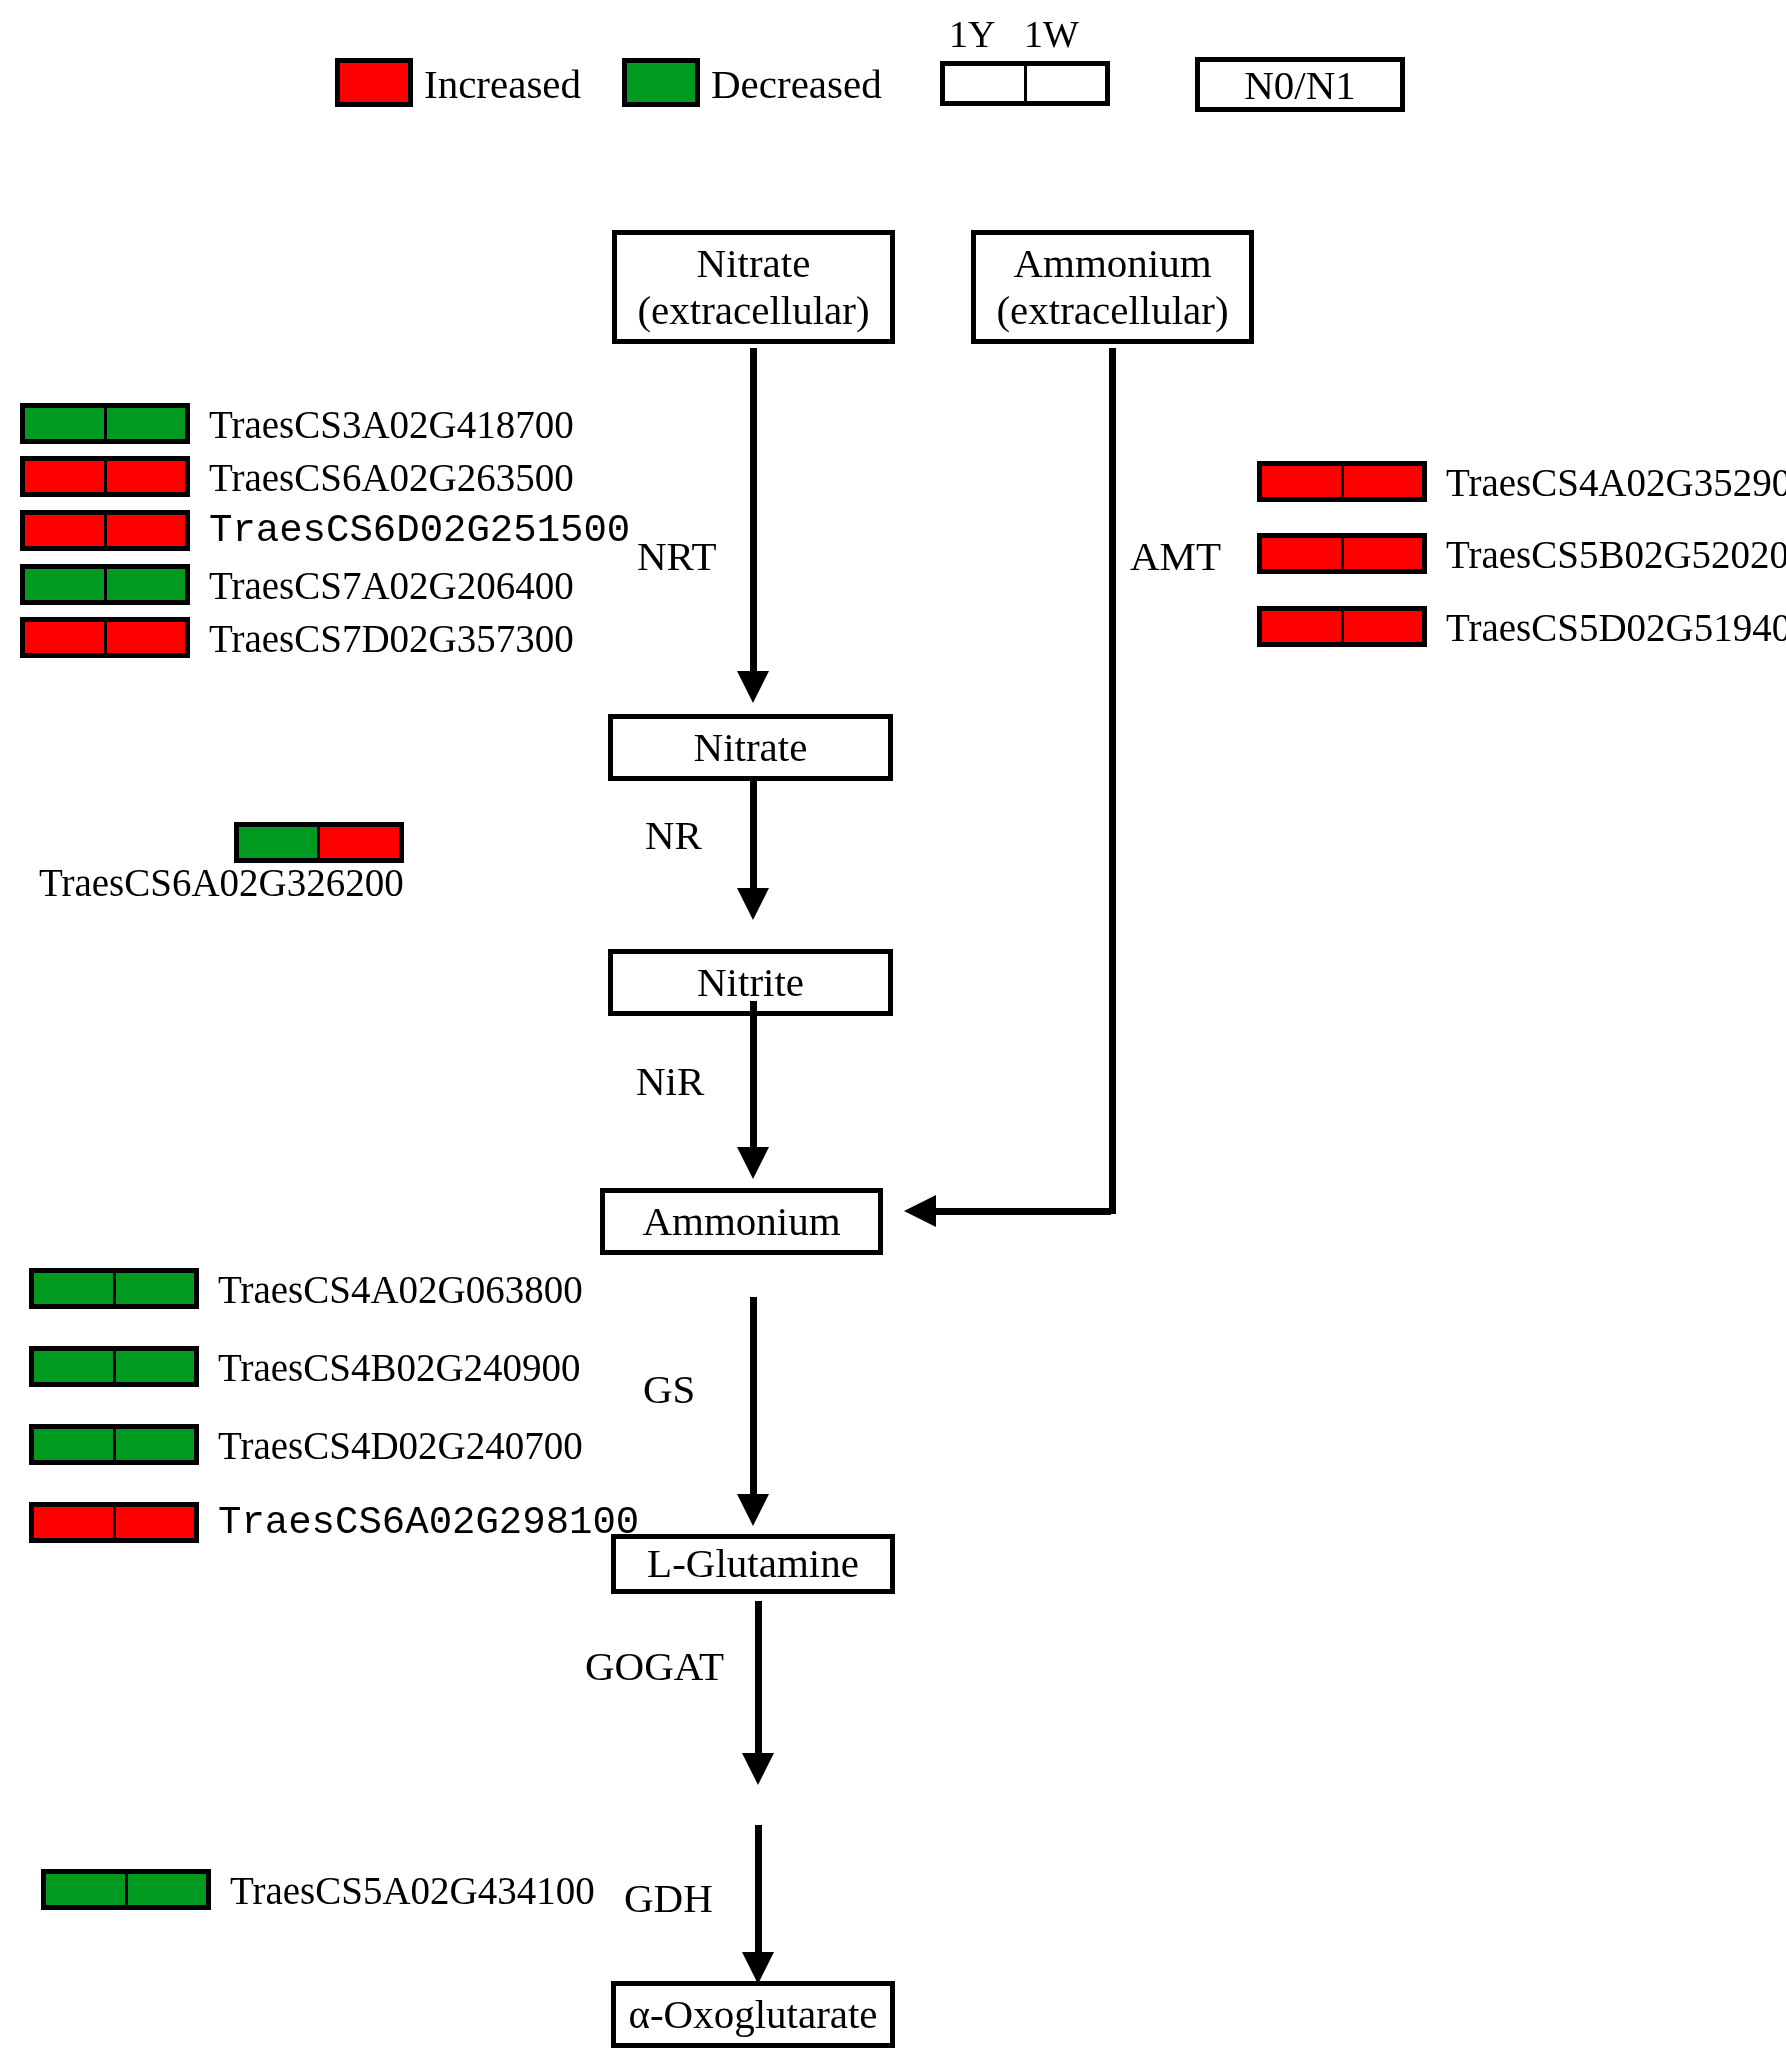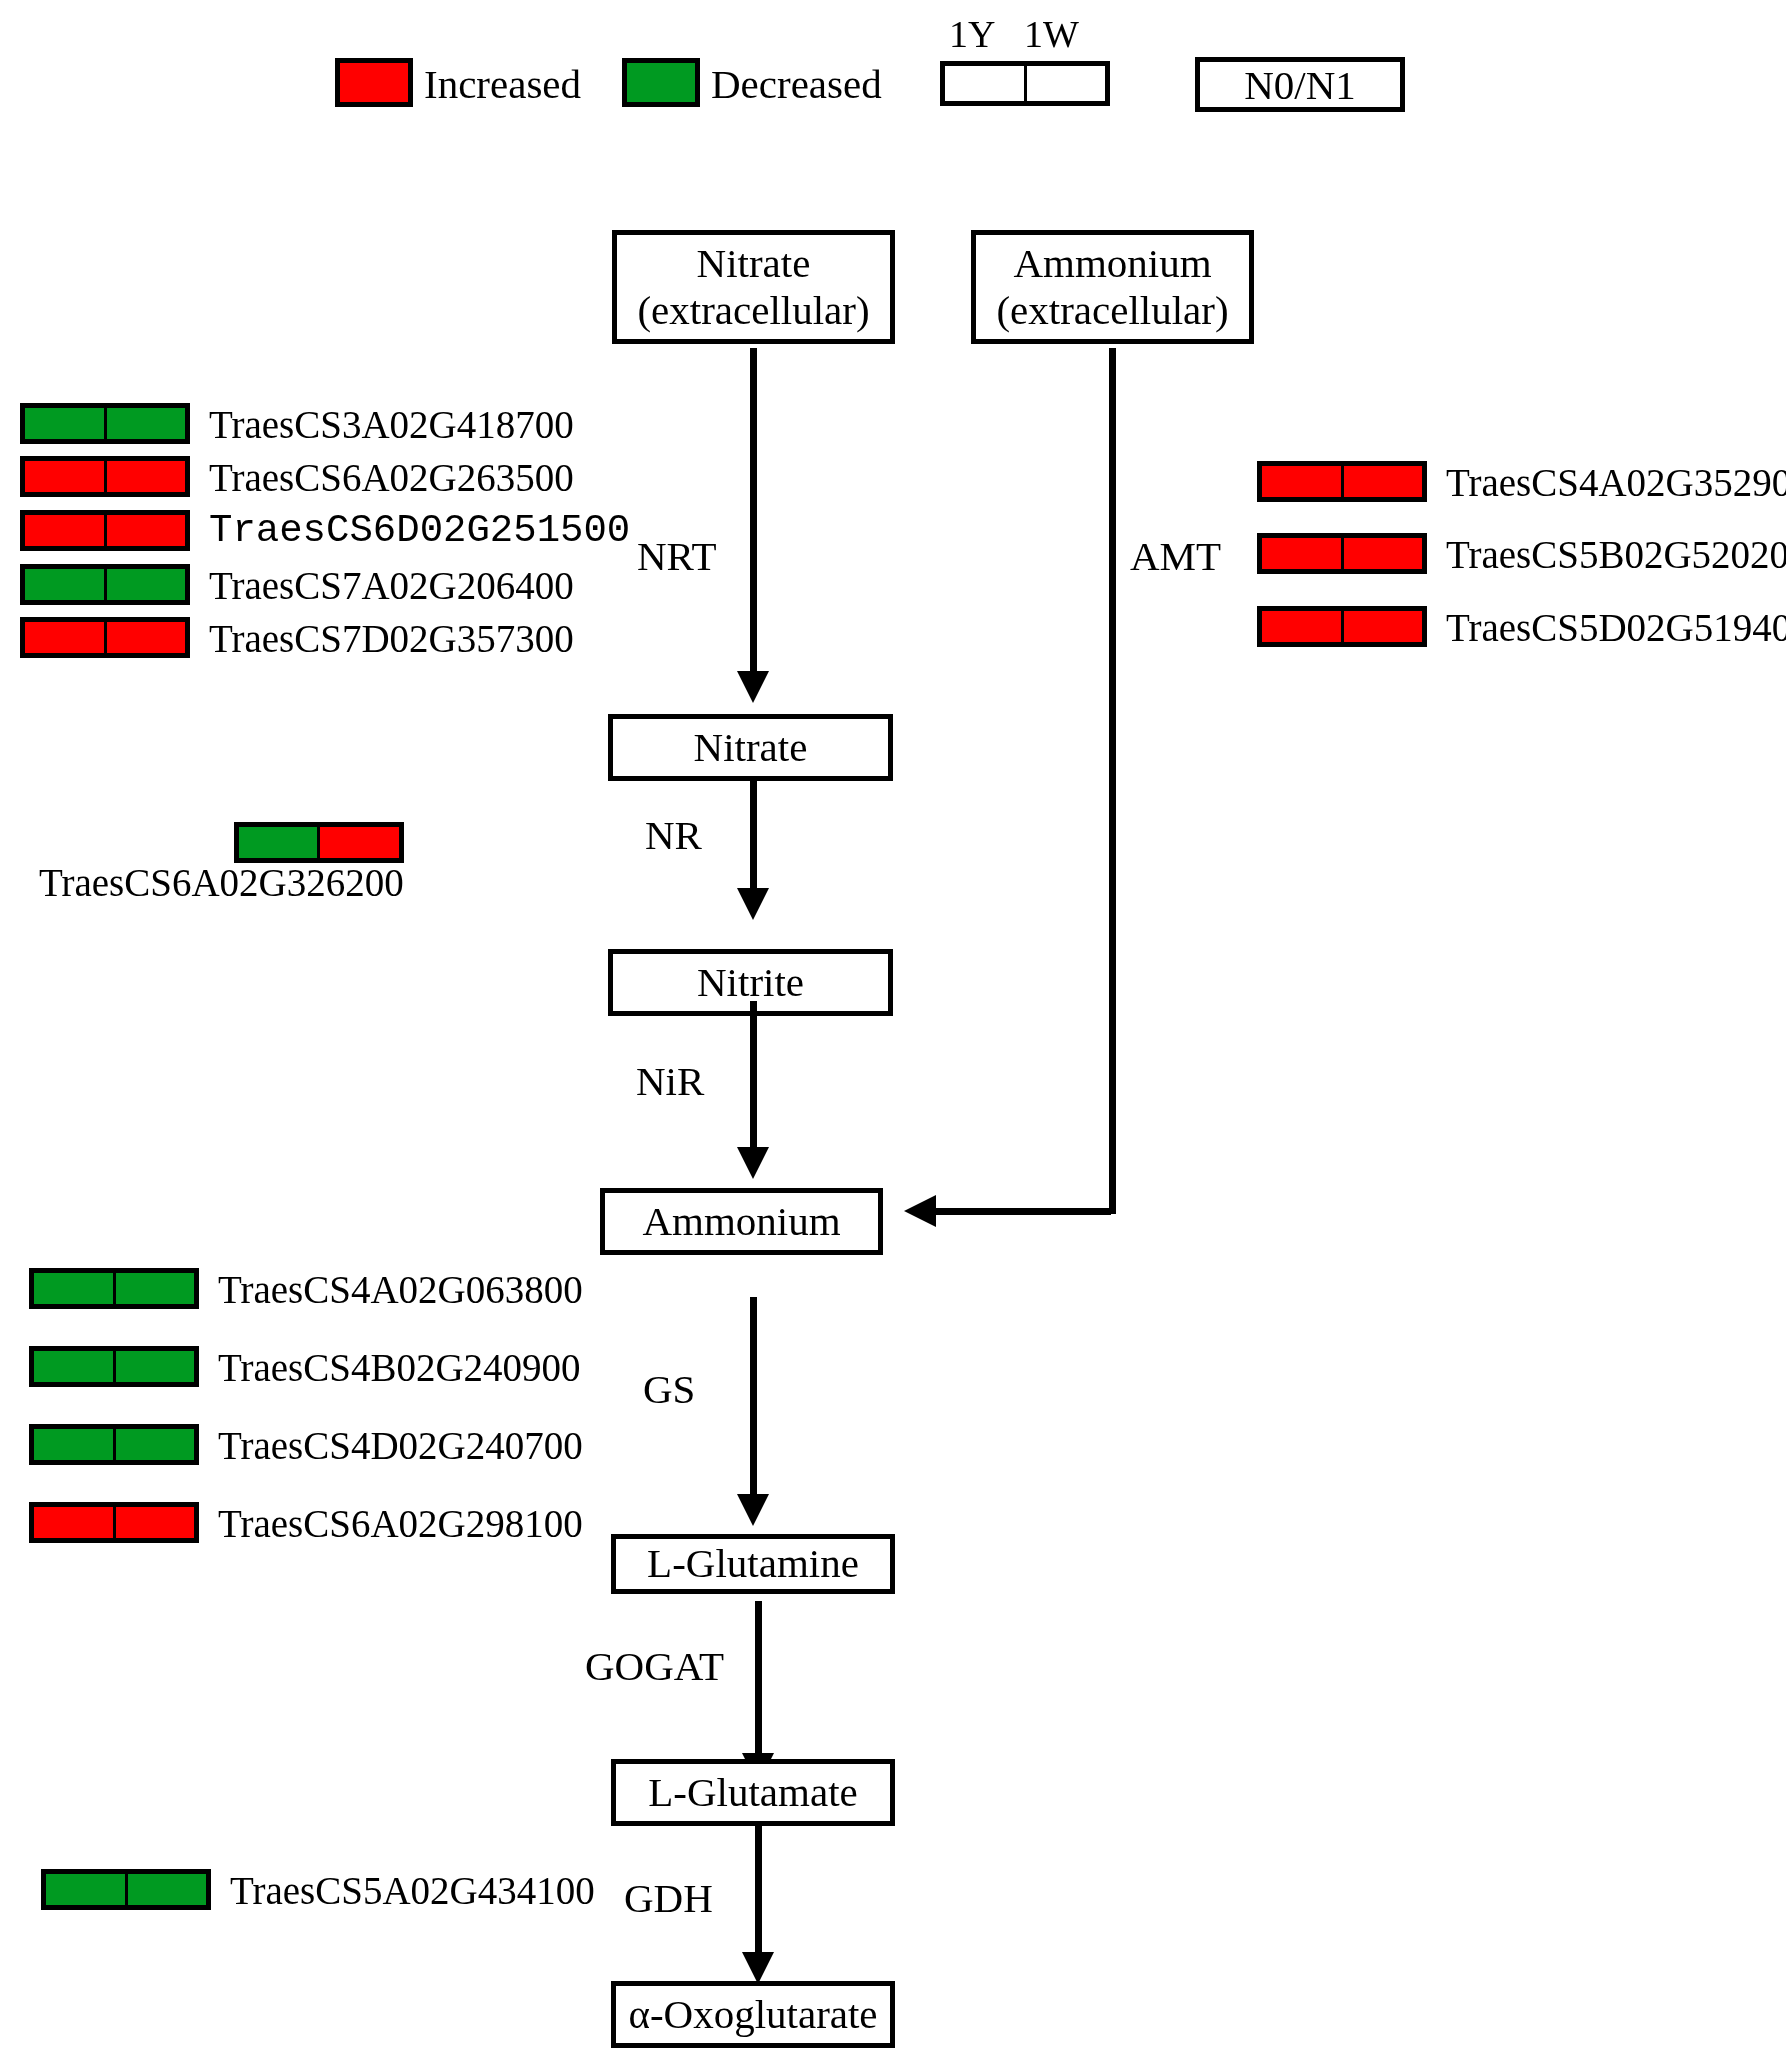--- a/index.html
+++ b/index.html
@@ -292,7 +292,7 @@
         </div>
         <div class="gene-label">TraesCS4D02G240700</div>
       </div>
-      <div class="gene-row" style="left: 29px; top: 1502px;">
+      <div class="gene-row" style="left: 29px; top: 1502px; font-family: Liberation Mono, monospace;">
         <div class="gene-block">
           <div class="half left" style="background: rgb(255, 0, 0);"></div>
           <div class="half" style="background: rgb(255, 0, 0);"></div>

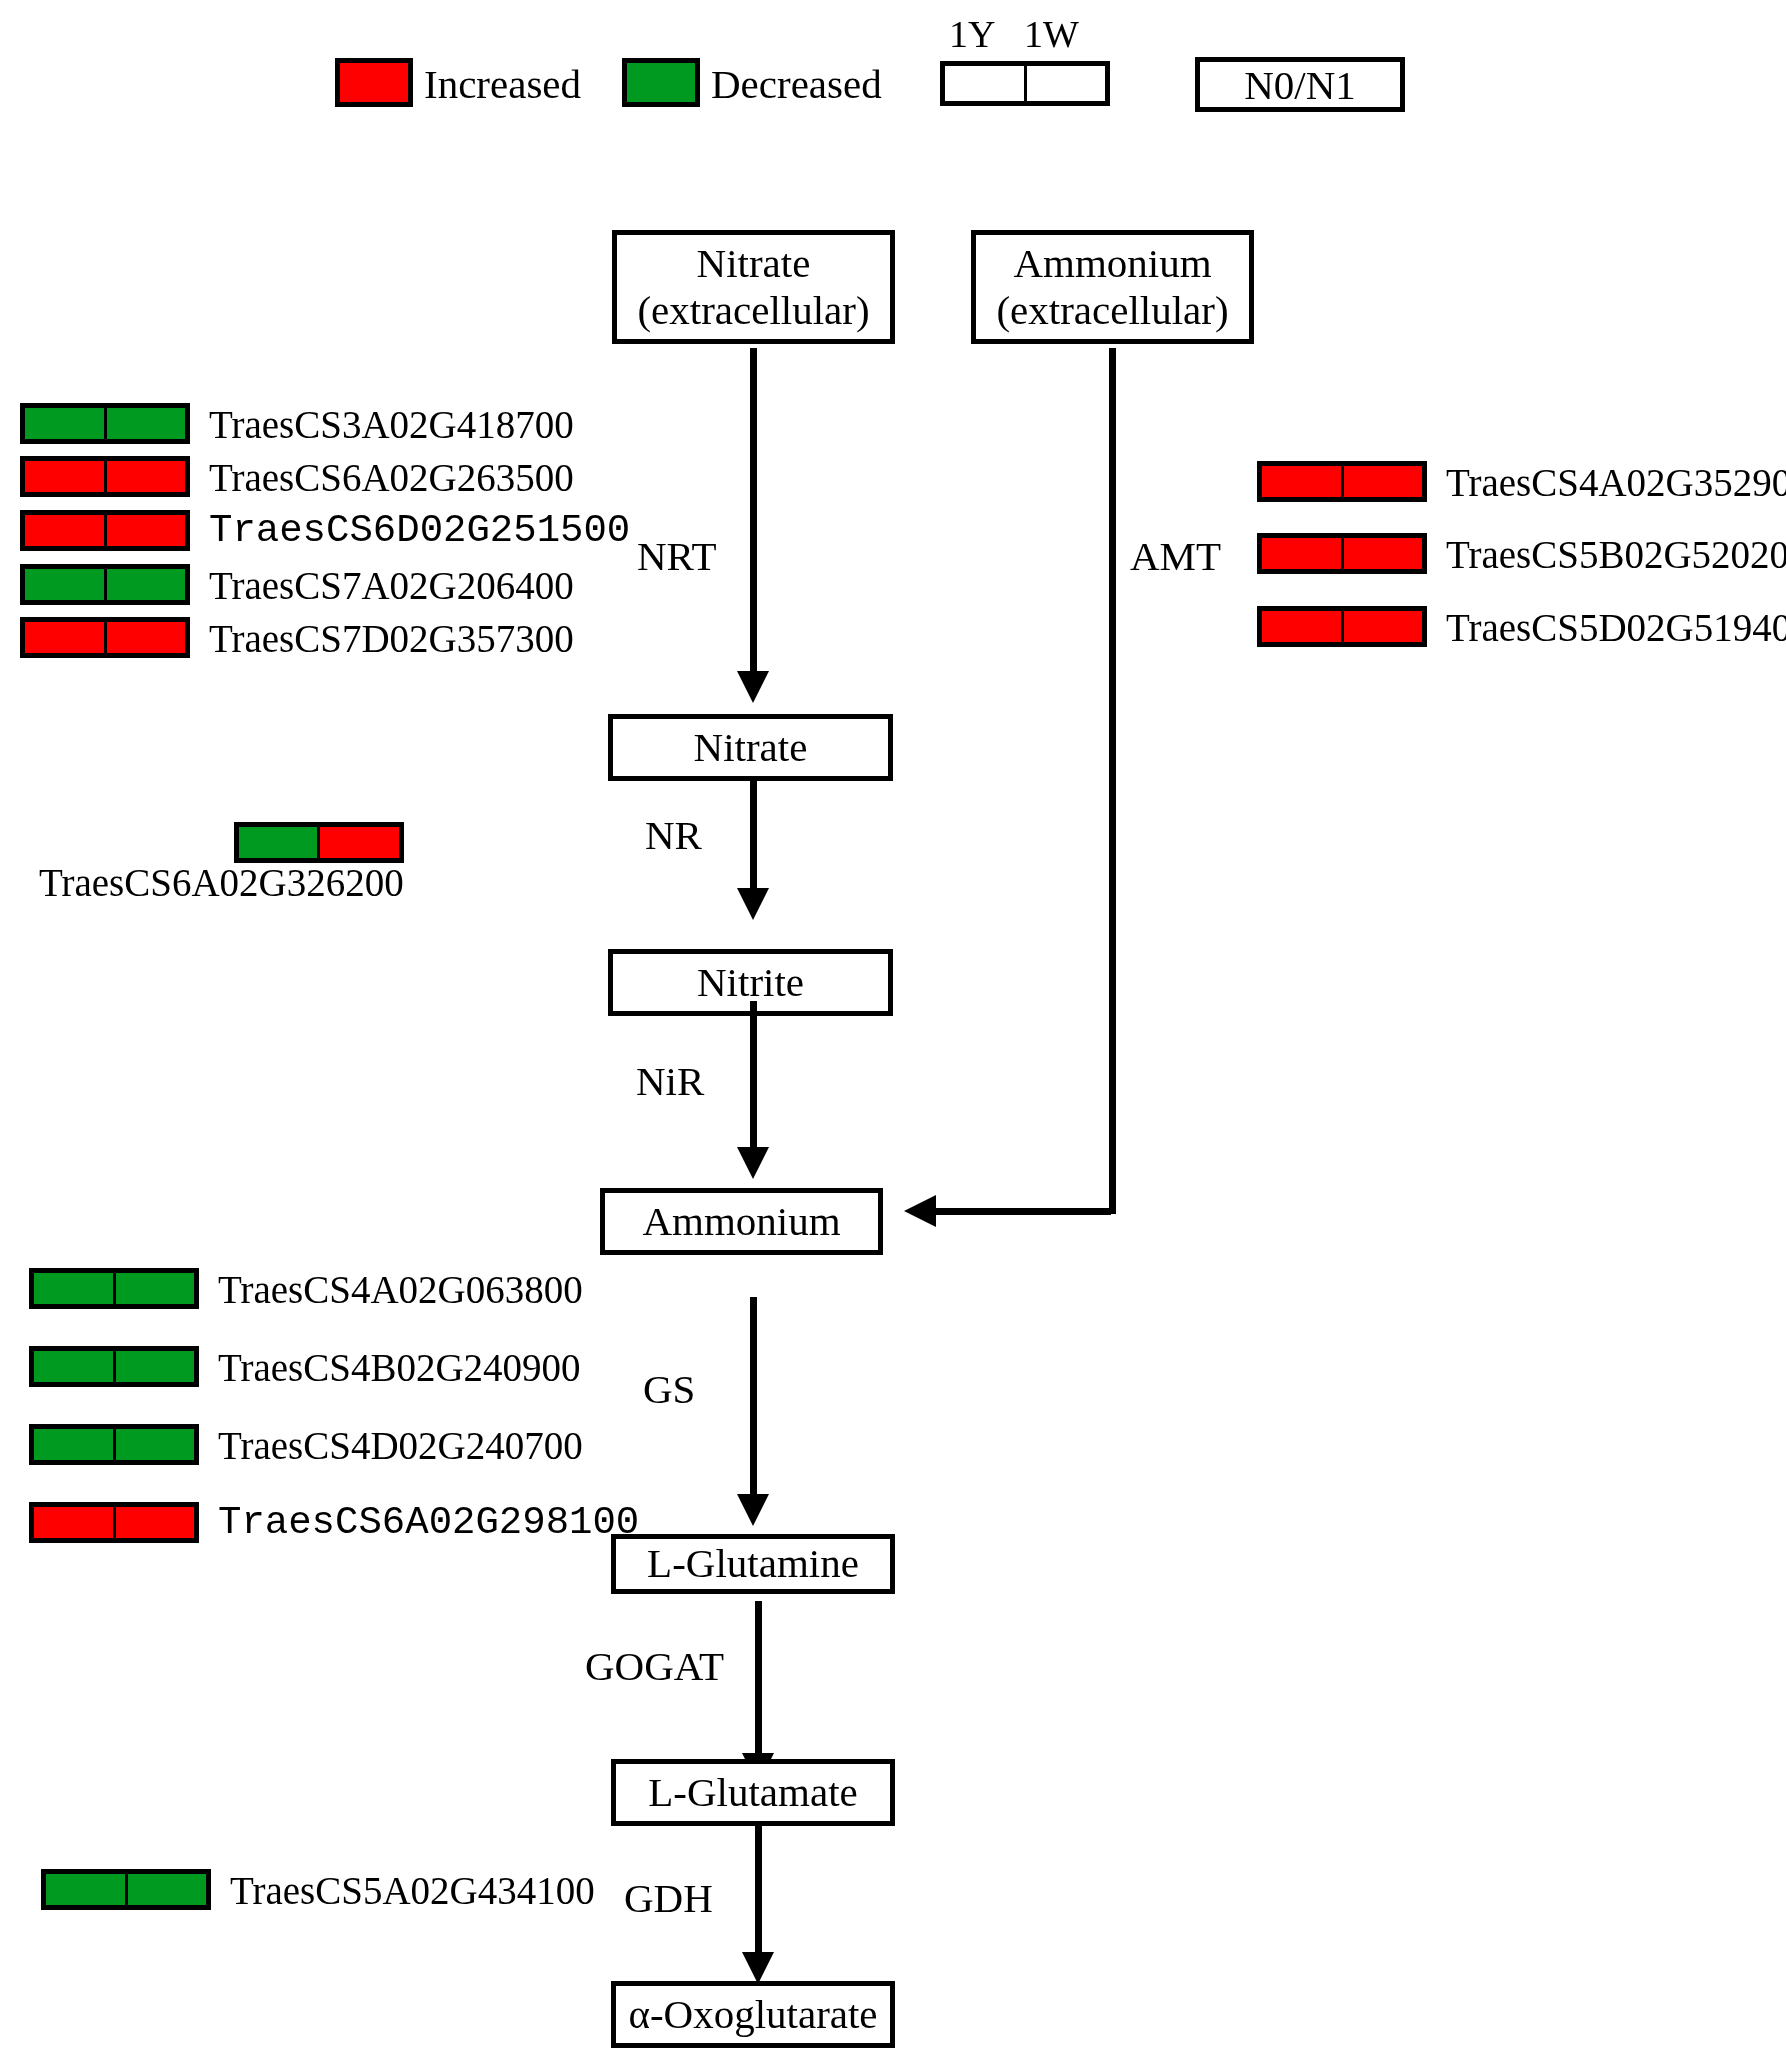--- a/index.html
+++ b/index.html
@@ -199,7 +199,6 @@
   <div class="arrowhead-down" style="left:742px; top:1753px;"></div>
   <div class="enzyme" style="left:585px; top:1646px;">GOGAT</div>
 
-  <div class="node" style="left:611px; top:1759px; width:284px; height:67px;">L-Glutamate</div>
 
   <div class="vline" style="left:755px; top:1825px; height:132px;"></div>
   <div class="arrowhead-down" style="left:742px; top:1952px;"></div>

